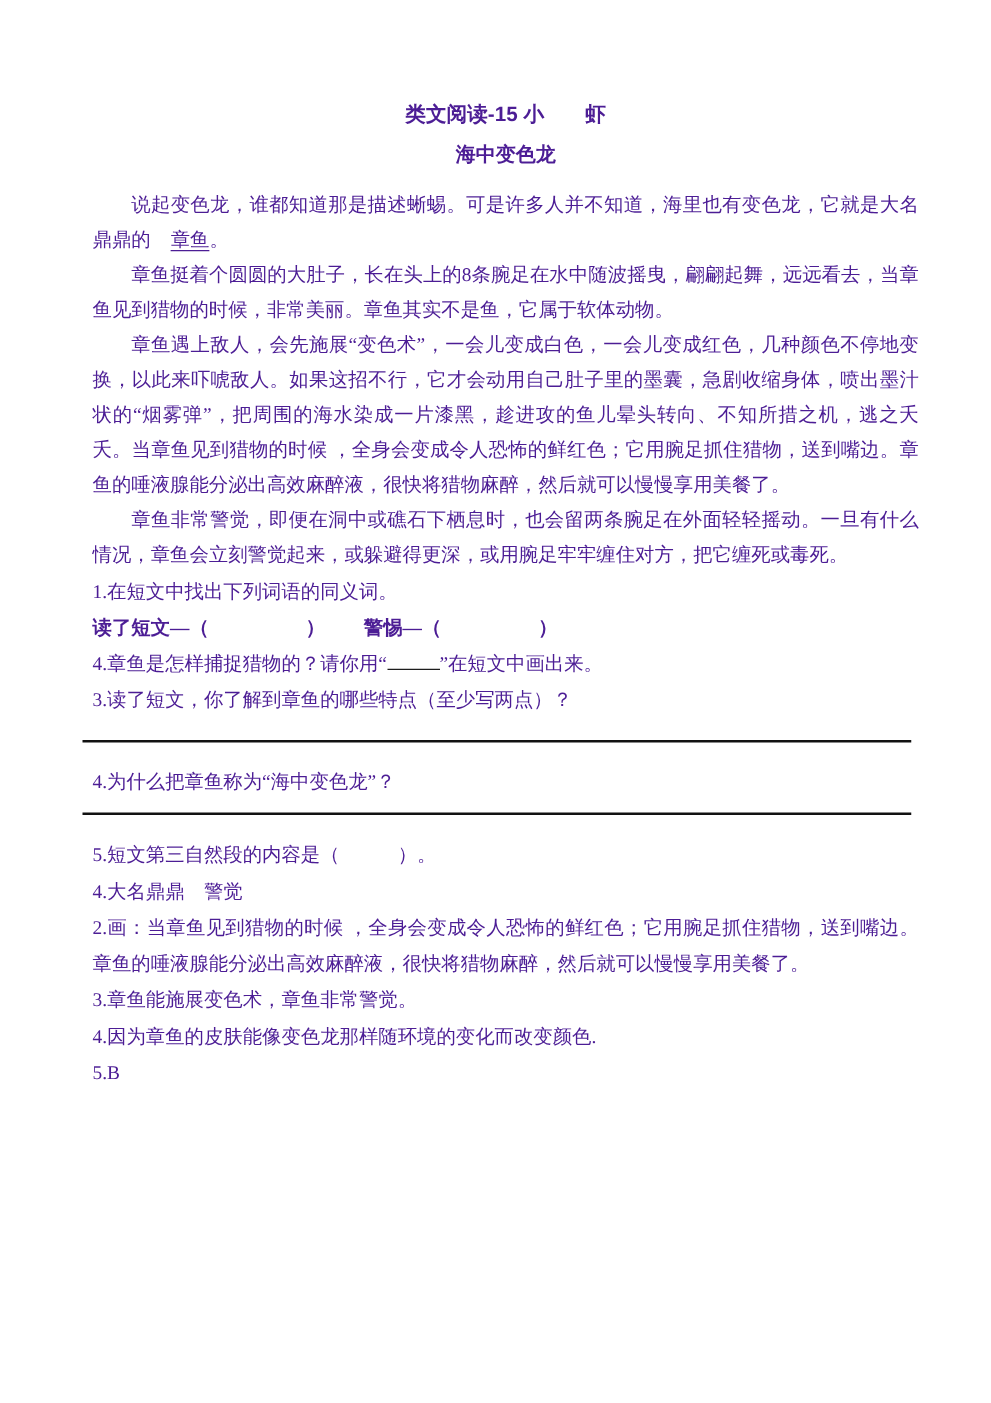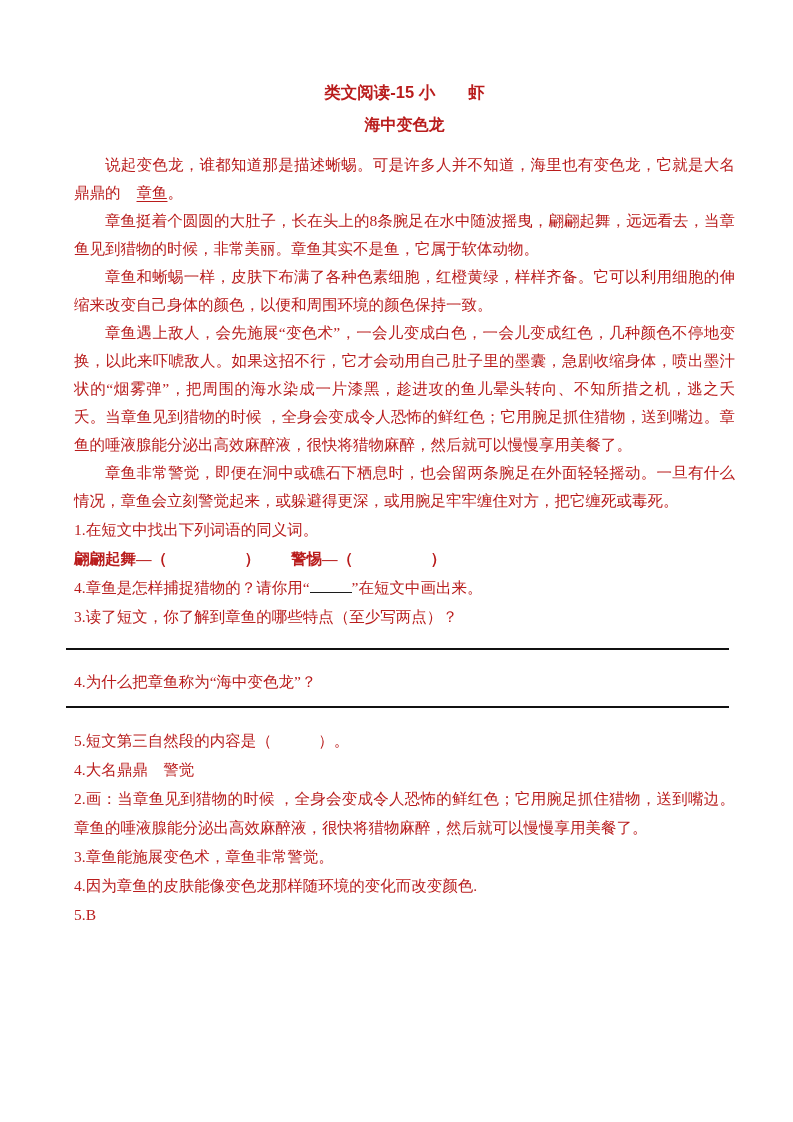--- a/index.html
+++ b/index.html
@@ -15,7 +15,7 @@
     background: #ffffff;
     box-sizing: border-box;
     padding: 82px 58px 18px 74px;
-    color: #b91c1c;
+    color: #4c1d95;
     font-family: "Liberation Serif", "DejaVu Serif", serif;
     font-size: 15.5px;
     overflow: hidden;

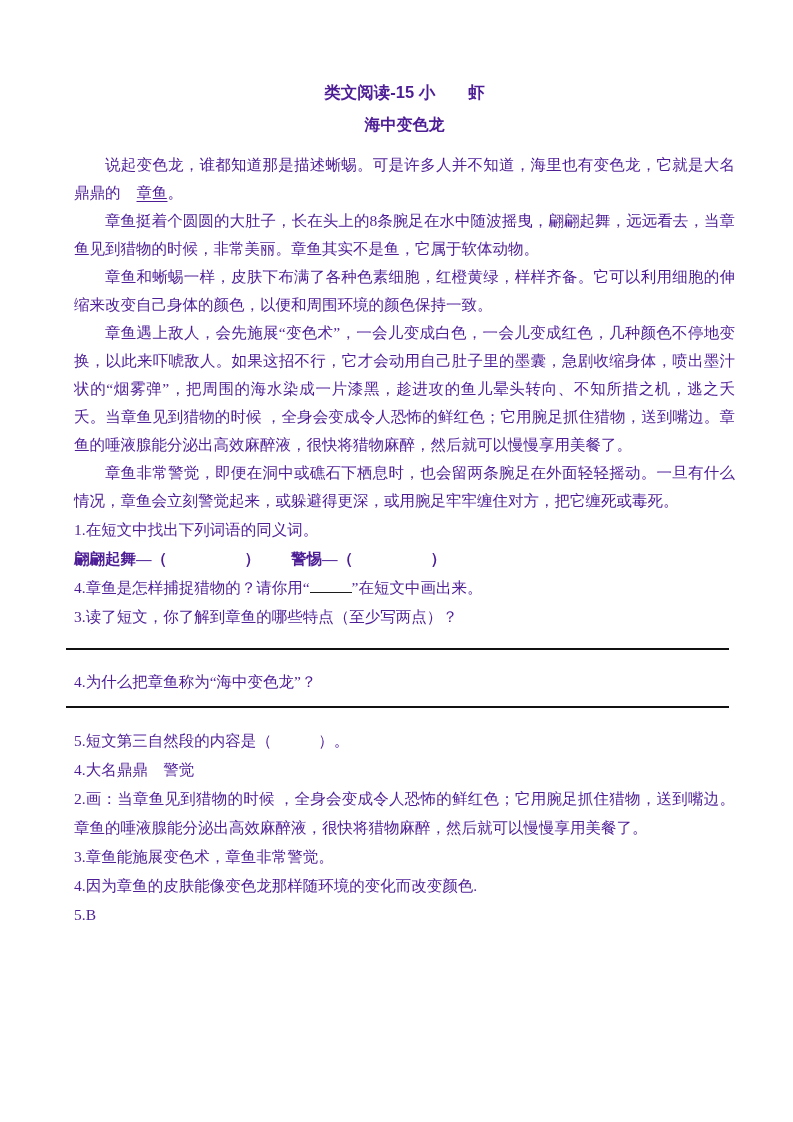--- a/index.html
+++ b/index.html
@@ -87,7 +87,6 @@
   <div class="passage">
     <p><span>说起变色龙，谁都知道那是描述蜥蜴。可是许多人并不知道，海里也有变色龙，它就是大名鼎鼎的</span><span class="underlined">章鱼</span><span>。</span></p>
     <p>章鱼挺着个圆圆的大肚子，长在头上的8条腕足在水中随波摇曳，翩翩起舞，远远看去，当章鱼见到猎物的时候，非常美丽。章鱼其实不是鱼，它属于软体动物。</p>
-    <p>章鱼和蜥蜴一样，皮肤下布满了各种色素细胞，红橙黄绿，样样齐备。它可以利用细胞的伸缩来改变自己身体的颜色，以便和周围环境的颜色保持一致。</p>
     <p>章鱼遇上敌人，会先施展“变色术”，一会儿变成白色，一会儿变成红色，几种颜色不停地变换，以此来吓唬敌人。如果这招不行，它才会动用自己肚子里的墨囊，急剧收缩身体，喷出墨汁状的“烟雾弹”，把周围的海水染成一片漆黑，趁进攻的鱼儿晕头转向、不知所措之机，逃之夭夭。当章鱼见到猎物的时候 ，全身会变成令人恐怖的鲜红色；它用腕足抓住猎物，送到嘴边。章鱼的唾液腺能分泌出高效麻醉液，很快将猎物麻醉，然后就可以慢慢享用美餐了。</p>
     <p>章鱼非常警觉，即便在洞中或礁石下栖息时，也会留两条腕足在外面轻轻摇动。一旦有什么情况，章鱼会立刻警觉起来，或躲避得更深，或用腕足牢牢缠住对方，把它缠死或毒死。</p>
   </div>

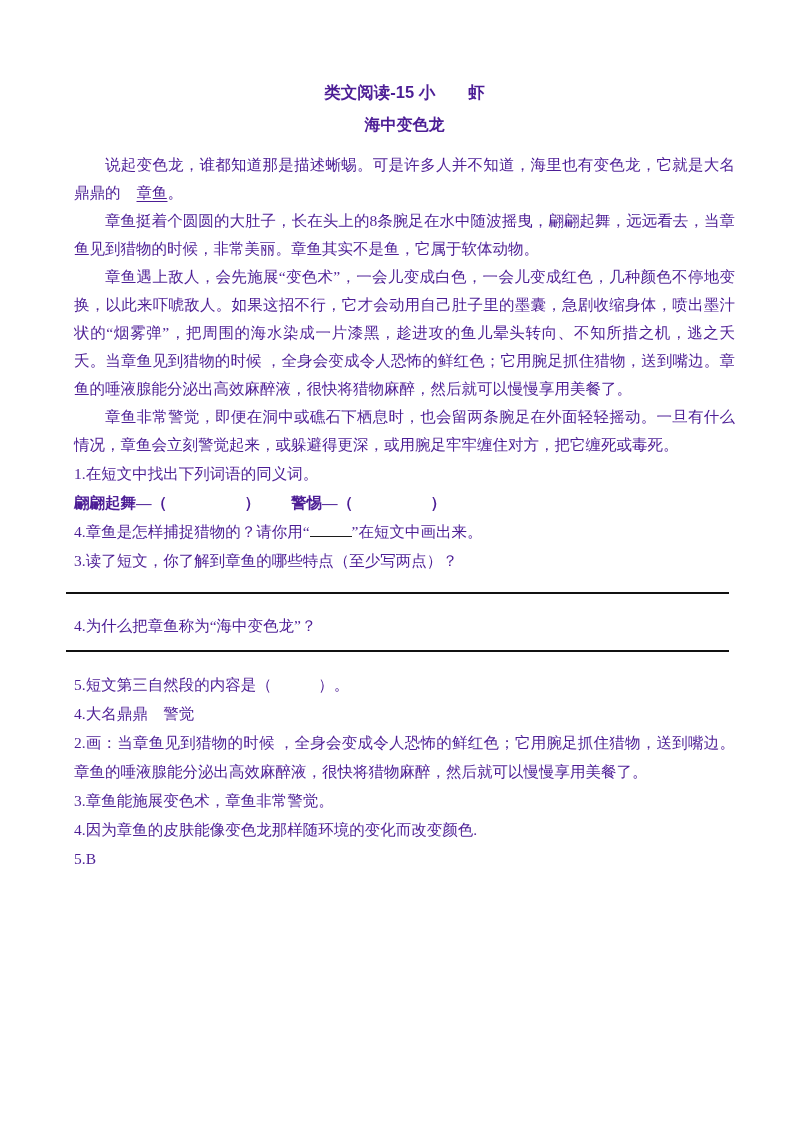--- a/index.html
+++ b/index.html
@@ -93,7 +93,7 @@
 
   <div class="qa">
     <p>1.在短文中找出下列词语的同义词。</p>
-    <p class="blanks-row">翩翩起舞—（　　　　　）　　警惕—（　　　　　）</p>
+    <p class="blanks-row">读了短文—（　　　　　）　　警惕—（　　　　　）</p>
     <p><span>4.章鱼是怎样捕捉猎物的？请你用“</span><span class="inline-blank"></span><span>”在短文中画出来。</span></p>
     <p>3.读了短文，你了解到章鱼的哪些特点（至少写两点）？</p>
 

